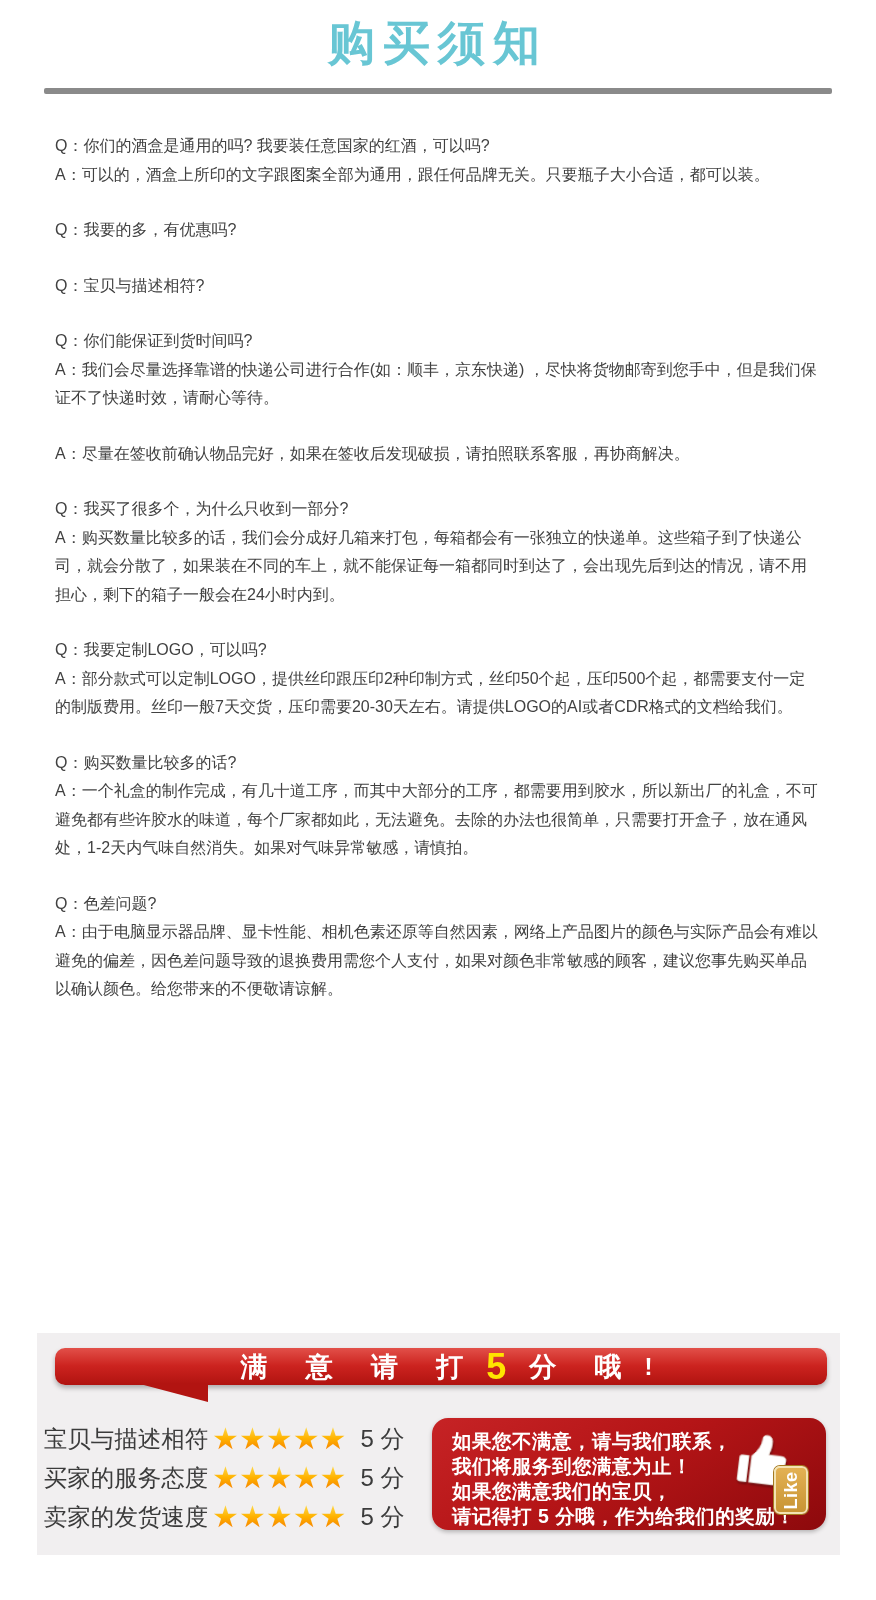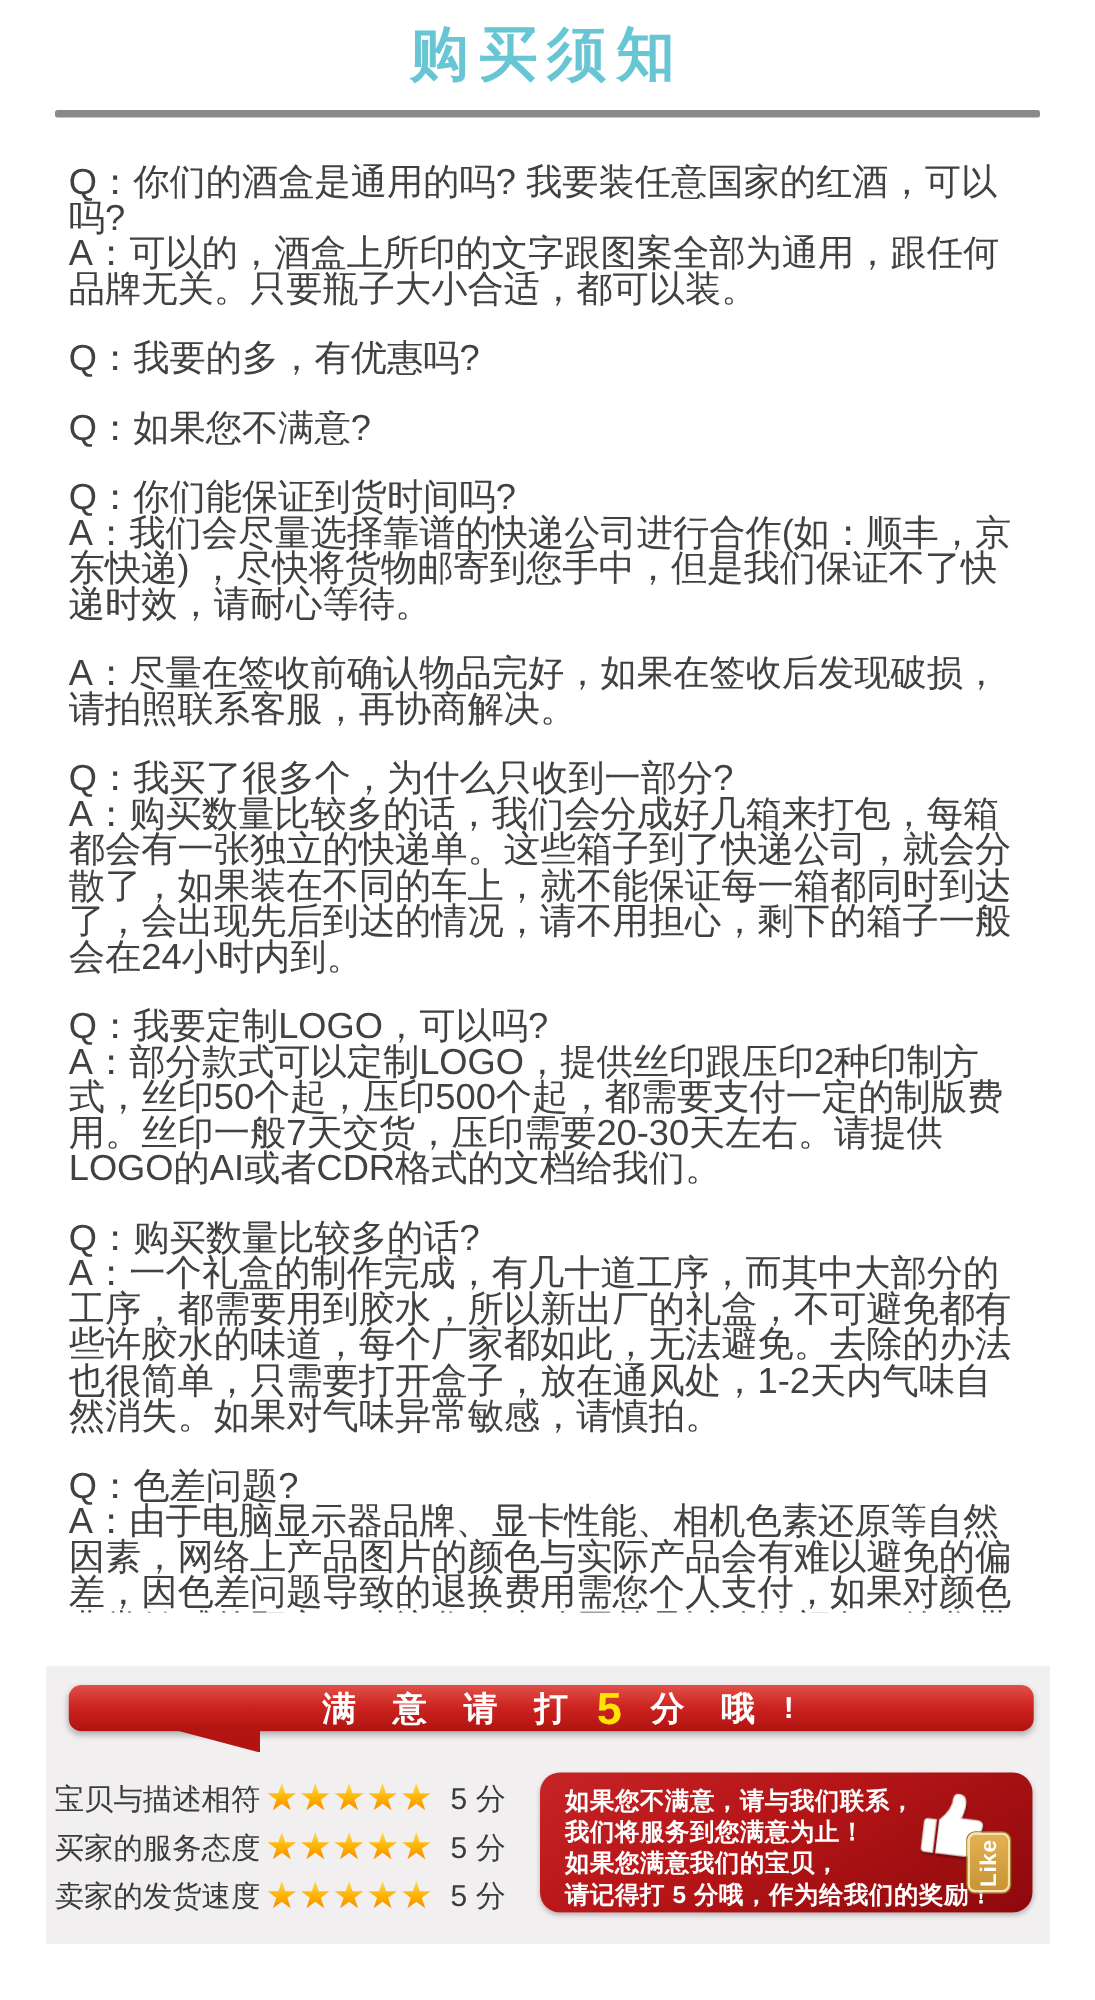--- a/index.html
+++ b/index.html
@@ -19,7 +19,7 @@
   
   .qa-section{
     padding:38px 55px 0 55px;height:1196px;overflow:hidden;box-sizing:border-box;
-    color:#414141;font-size:29px;line-height:28.5px;
+    color:#414141;font-size:16px;line-height:28.5px;
   }
   .qa-block{margin:0 0 27px 0;}
   .qa-block p{margin:0;}

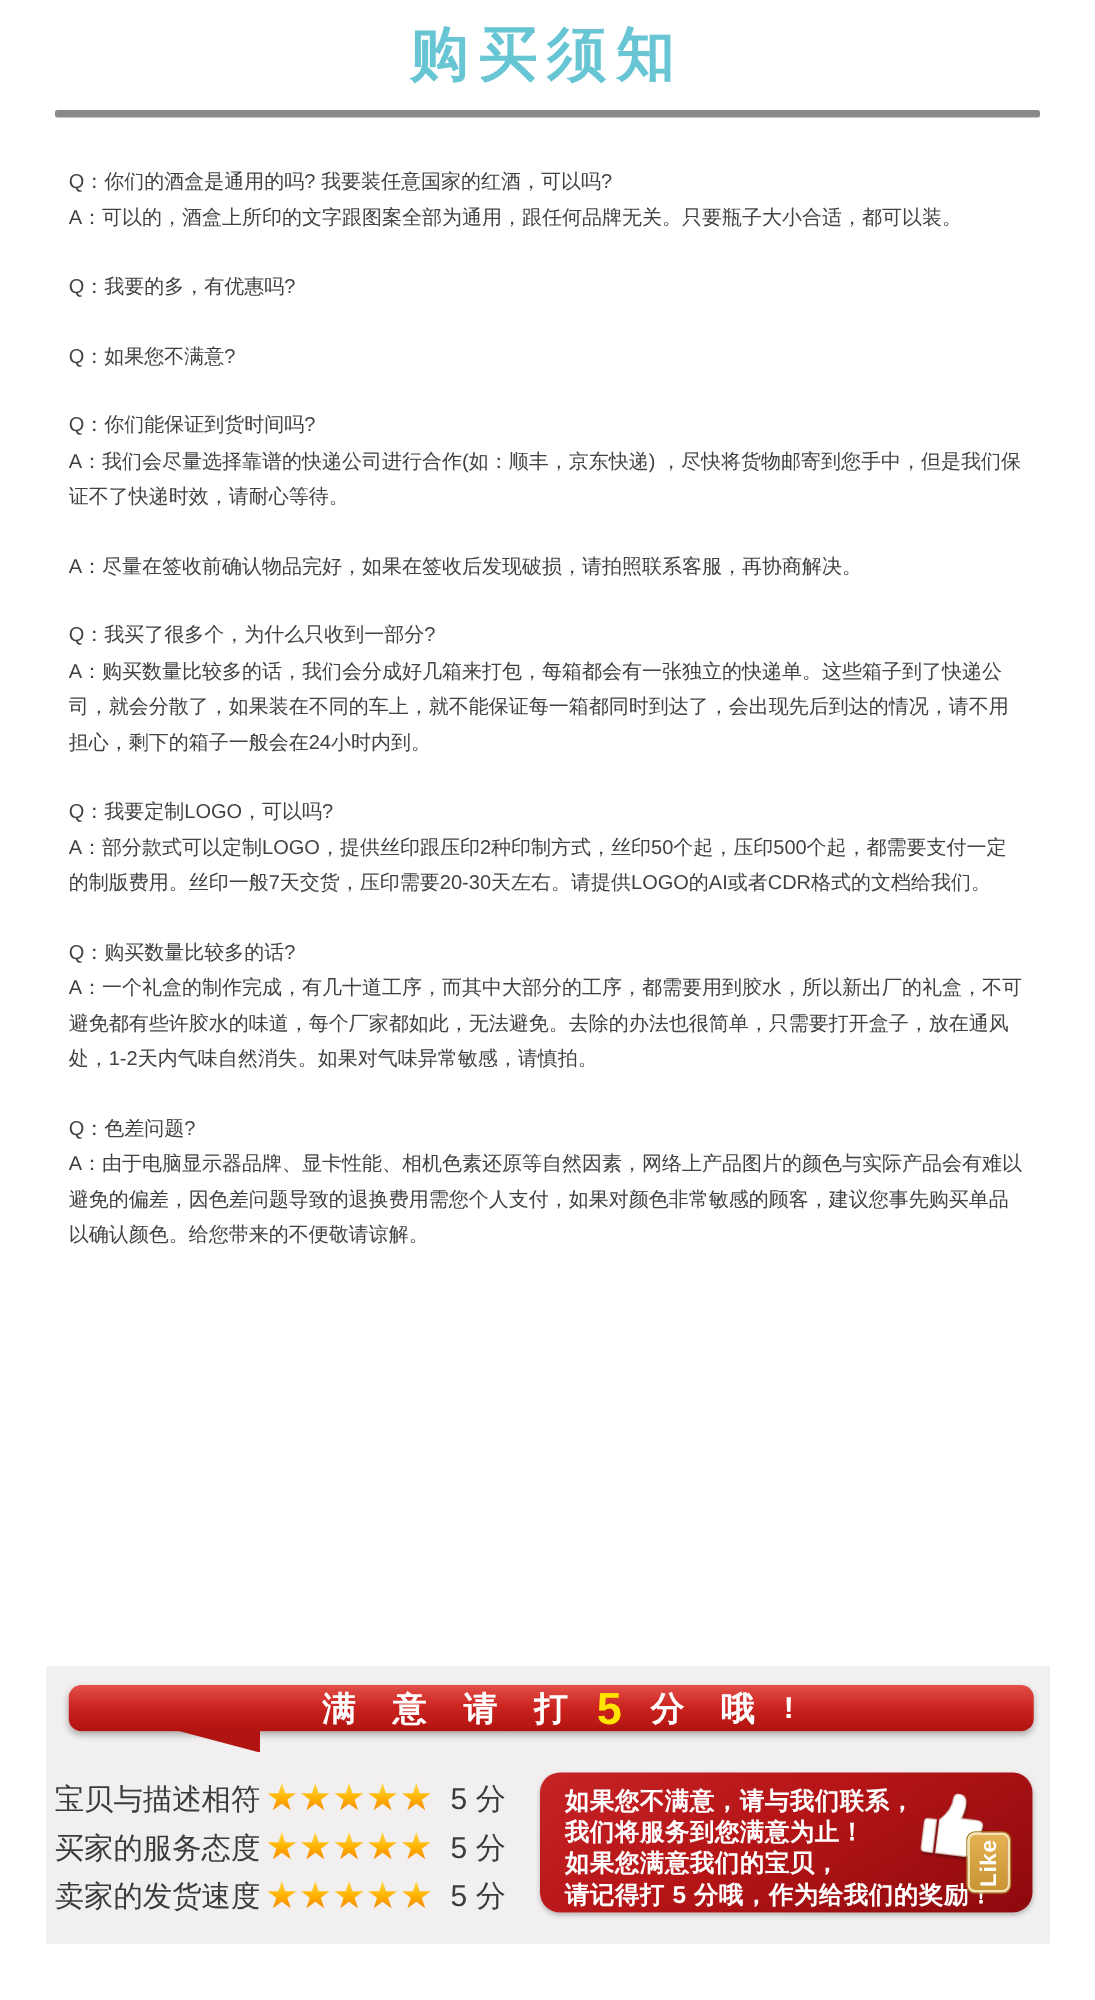--- a/index.html
+++ b/index.html
@@ -94,7 +94,7 @@
     </div>
 
     <div class="qa-block">
-      <p>Q：如果您不满意?</p>
+      <p>Q：宝贝与描述相符?</p>
     </div>
 
     <div class="qa-block">

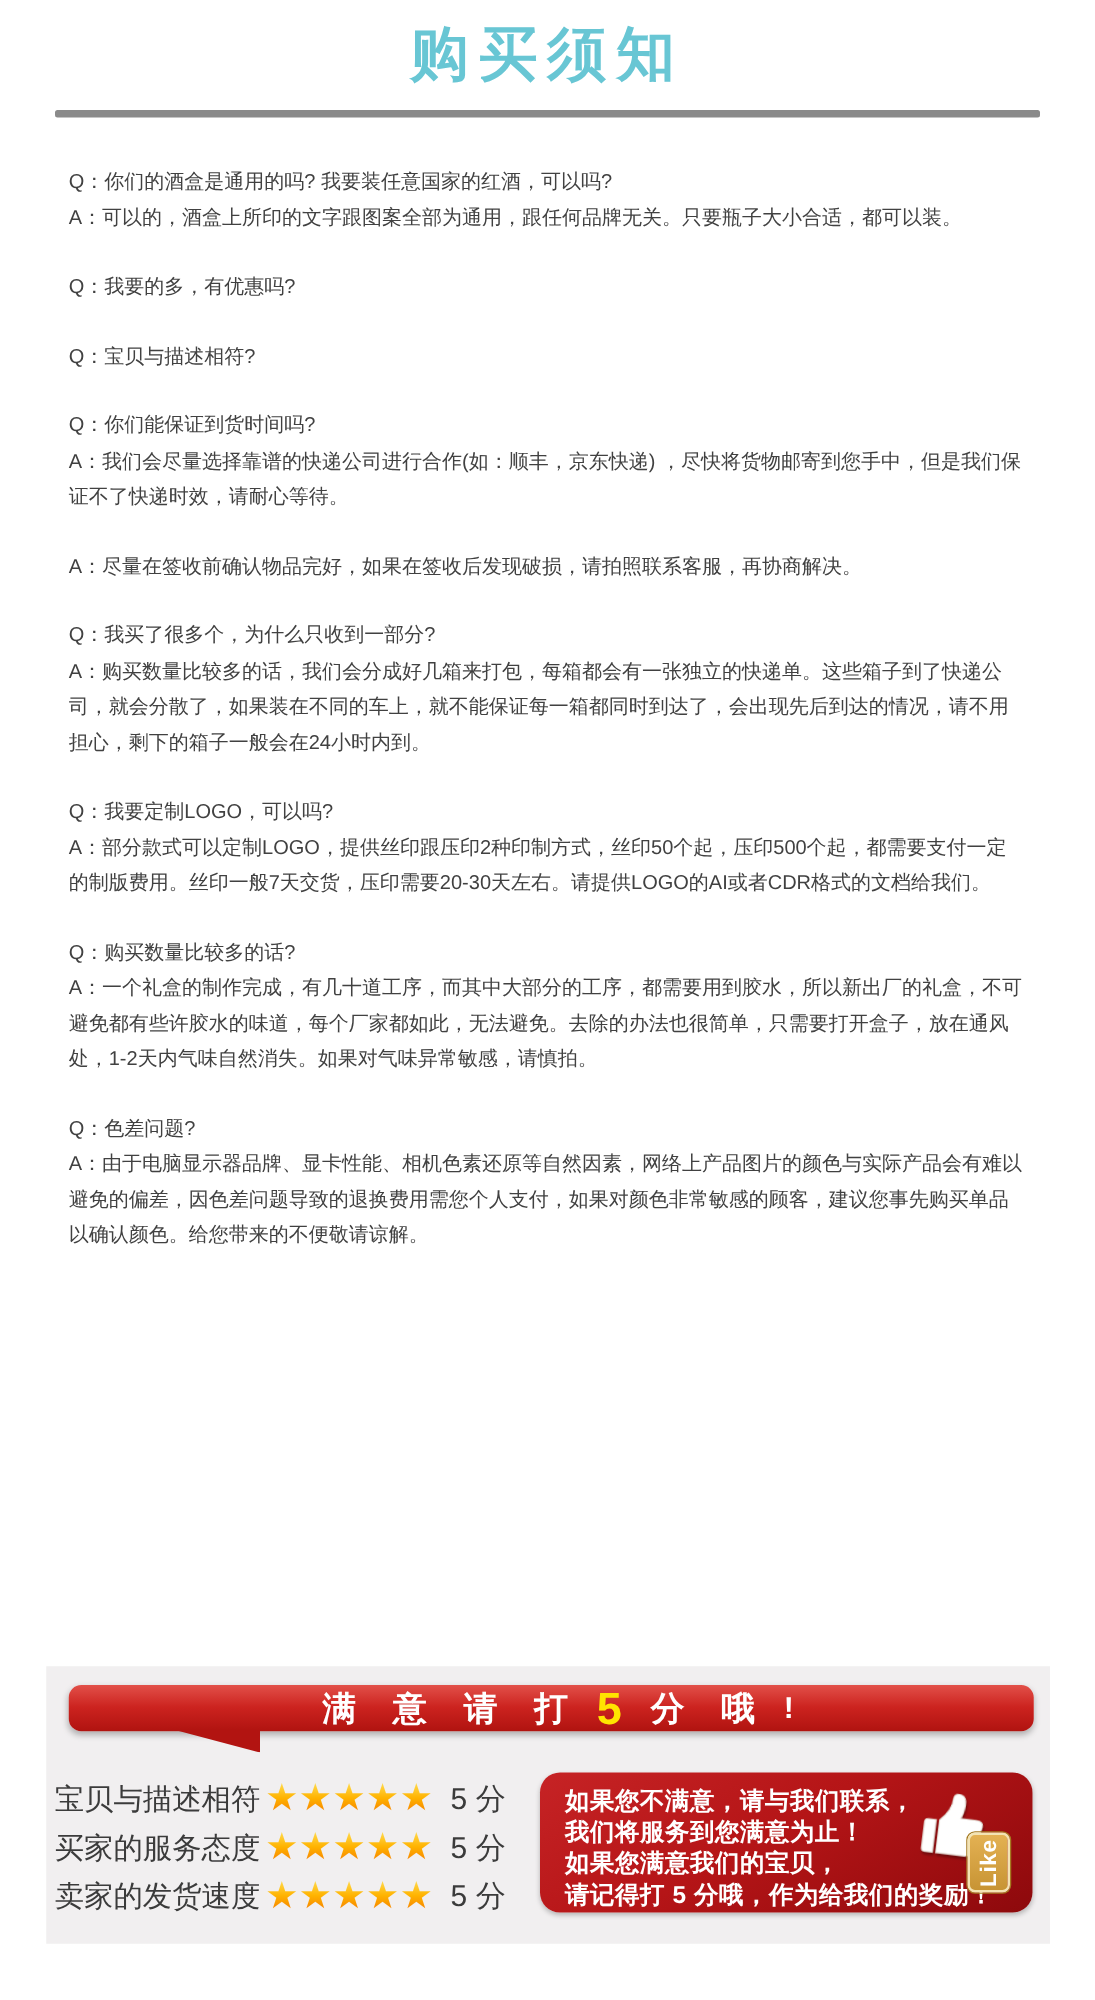--- a/index.html
+++ b/index.html
@@ -35,7 +35,7 @@
     box-shadow:0 3px 5px rgba(0,0,0,0.28);
     display:flex;align-items:center;justify-content:center;gap:12px;
   }
-  .banner .btxt{color:#ffffff;font-size:27px;font-weight:700;letter-spacing:11px;text-indent:11px;}
+  .banner .btxt{color:#ffffff;font-size:27px;font-weight:700;letter-spacing:11px;text-indent:11px;font-family:Liberation Mono, monospace;}
   .banner .bhl{color:#ffe400;font-size:36px;font-weight:700;line-height:36px;}
   .banner .bang{color:#ffffff;font-size:24px;font-weight:700;}
   .banner-tail{

